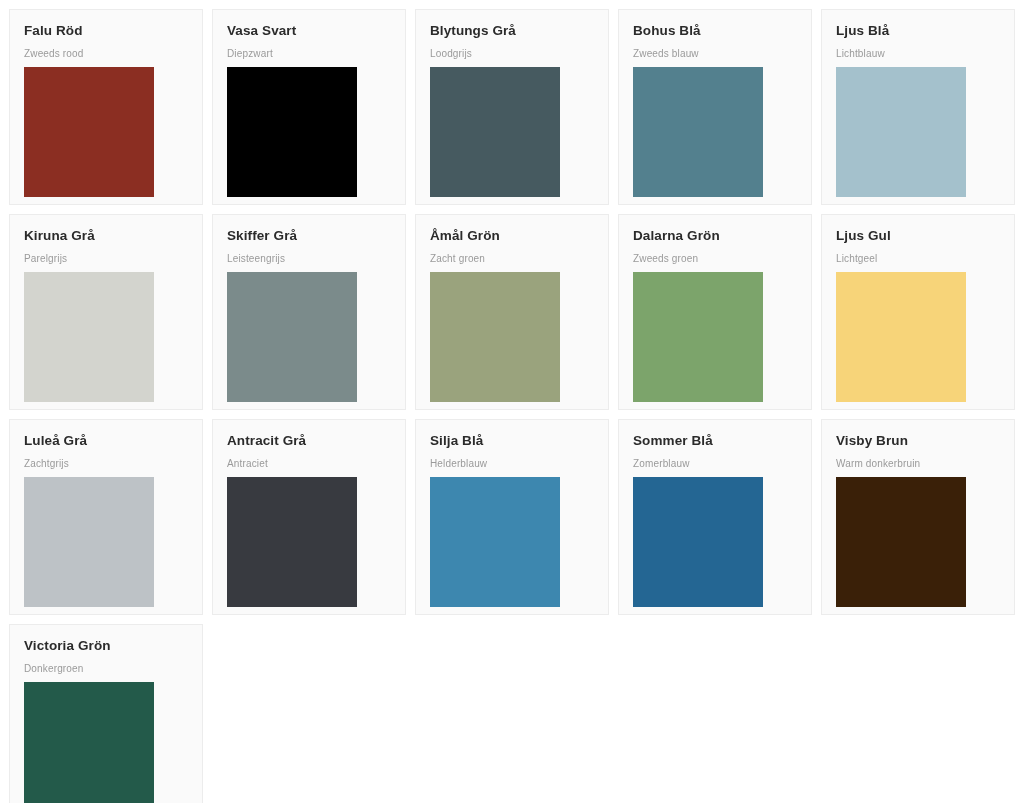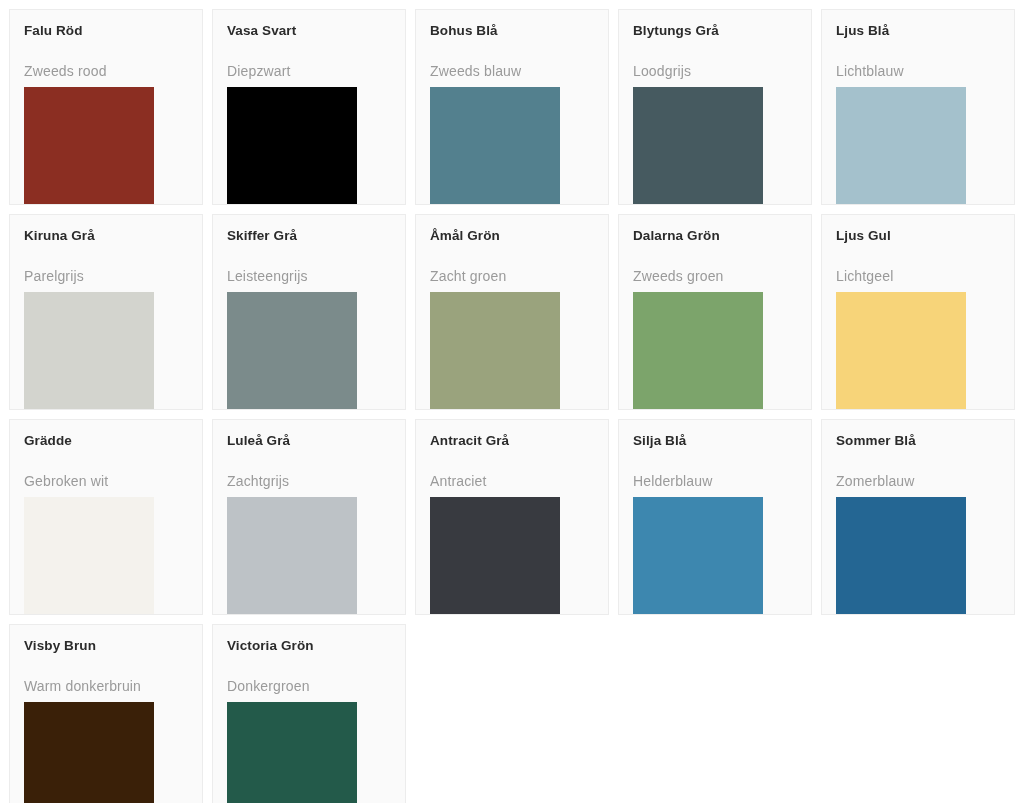--- a/index.html
+++ b/index.html
@@ -83,14 +83,14 @@
       <div class="swatch-color" style="background-color: rgb(0, 0, 0);"></div>
     </div>
     <div class="swatch-card">
+      <div class="swatch-name">Blytungs Grå</div>
+      <div class="swatch-translation">Loodgrijs</div>
+      <div class="swatch-color" style="background-color: rgb(70, 90, 96);"></div>
+    </div>
+    <div class="swatch-card">
       <div class="swatch-name">Bohus Blå</div>
       <div class="swatch-translation">Zweeds blauw</div>
       <div class="swatch-color" style="background-color: rgb(83, 128, 142);"></div>
-    </div>
-    <div class="swatch-card">
-      <div class="swatch-name">Blytungs Grå</div>
-      <div class="swatch-translation">Loodgrijs</div>
-      <div class="swatch-color" style="background-color: rgb(70, 90, 96);"></div>
     </div>
     <div class="swatch-card">
       <div class="swatch-name">Ljus Blå</div>

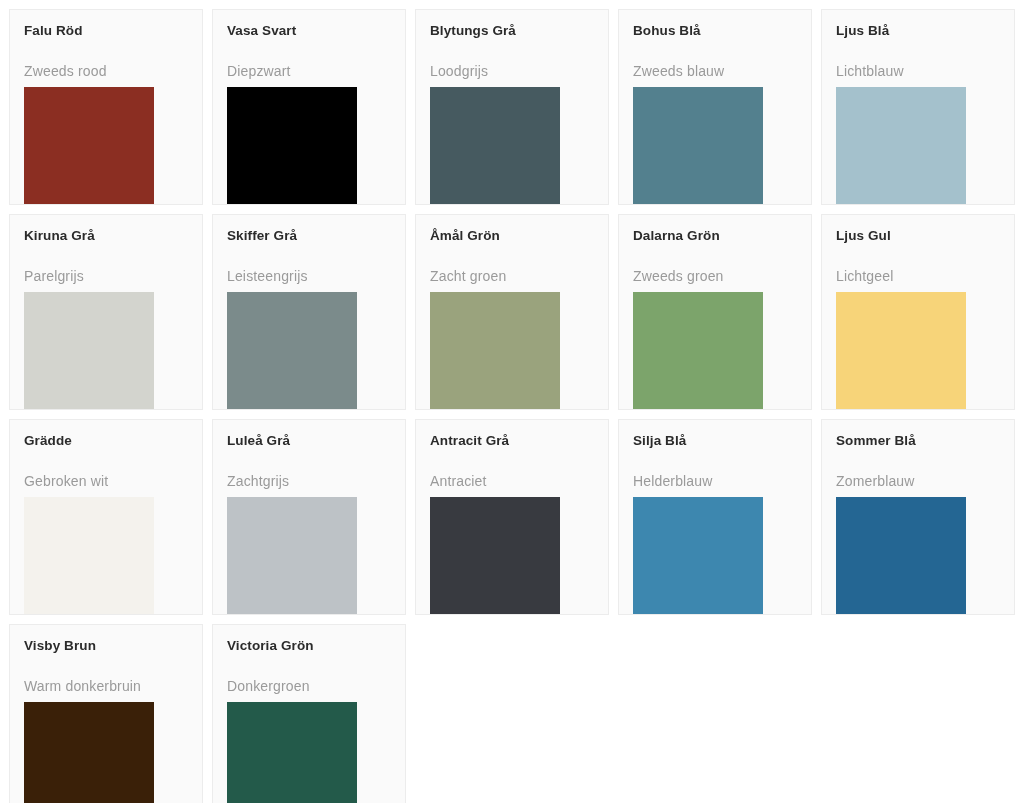--- a/index.html
+++ b/index.html
@@ -53,12 +53,12 @@
   }
 
   .swatch-translation {
-    font-size: 14px;
+    font-size: 10px;
     font-weight: normal;
     color: #9a9a9a;
     line-height: 1.1;
     letter-spacing: 0.15px;
-    margin: 16px 0 8px 0;
+    margin: 0 0 8px 0;
     white-space: nowrap;
   }
 

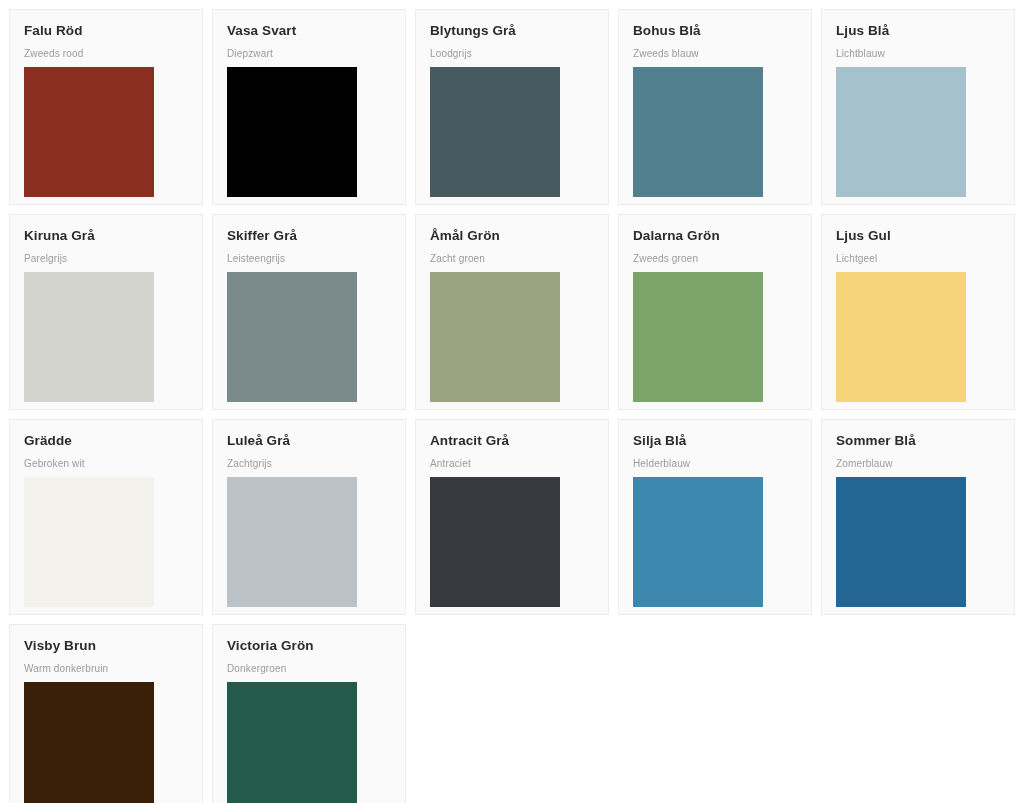--- a/index.html
+++ b/index.html
@@ -123,11 +123,6 @@
       <div class="swatch-color" style="background-color: rgb(247, 212, 121);"></div>
     </div>
     <div class="swatch-card">
-      <div class="swatch-name">Grädde</div>
-      <div class="swatch-translation">Gebroken wit</div>
-      <div class="swatch-color" style="background-color: rgb(244, 242, 237);"></div>
-    </div>
-    <div class="swatch-card">
       <div class="swatch-name">Luleå Grå</div>
       <div class="swatch-translation">Zachtgrijs</div>
       <div class="swatch-color" style="background-color: rgb(189, 194, 198);"></div>

